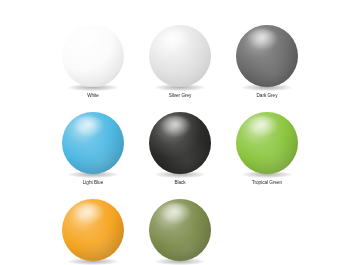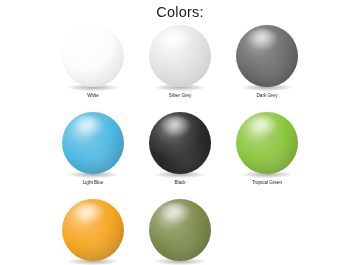--- a/index.html
+++ b/index.html
@@ -128,7 +128,6 @@
 
 <div id="slide">
 
-  <div id="page-title">Colors:</div>
 
   <div id="swatch-grid">
       <div class="swatch-cell">

